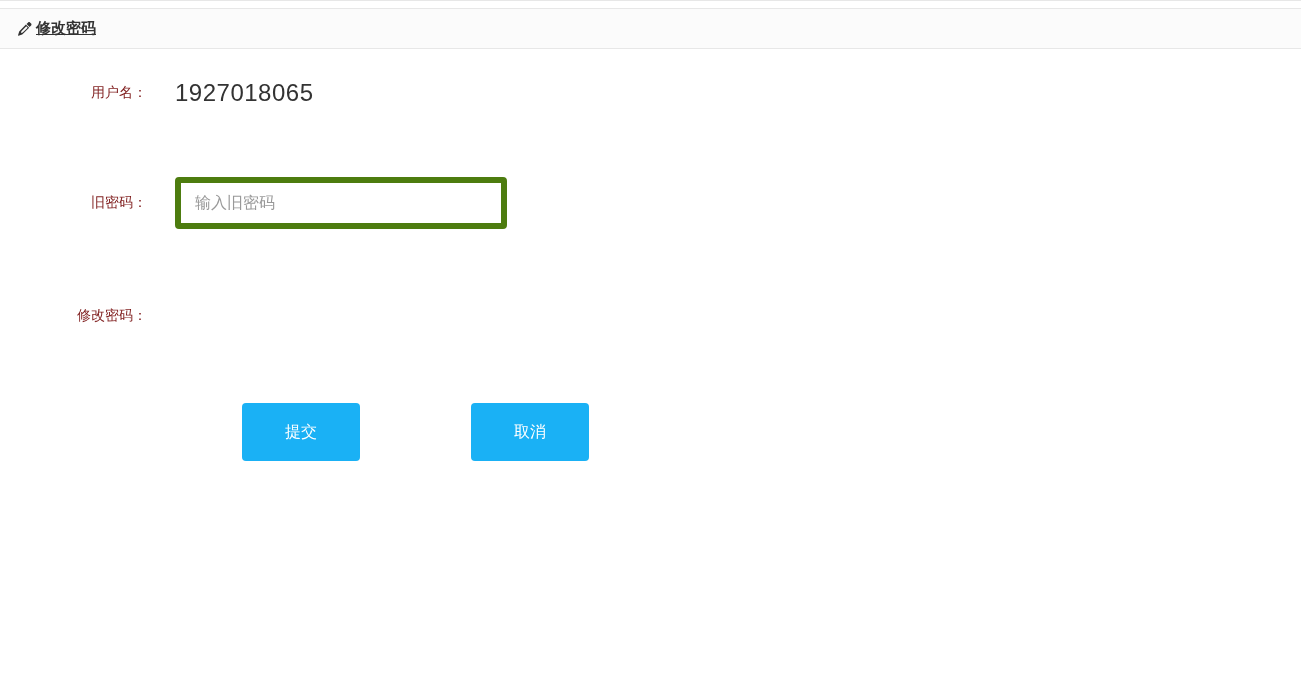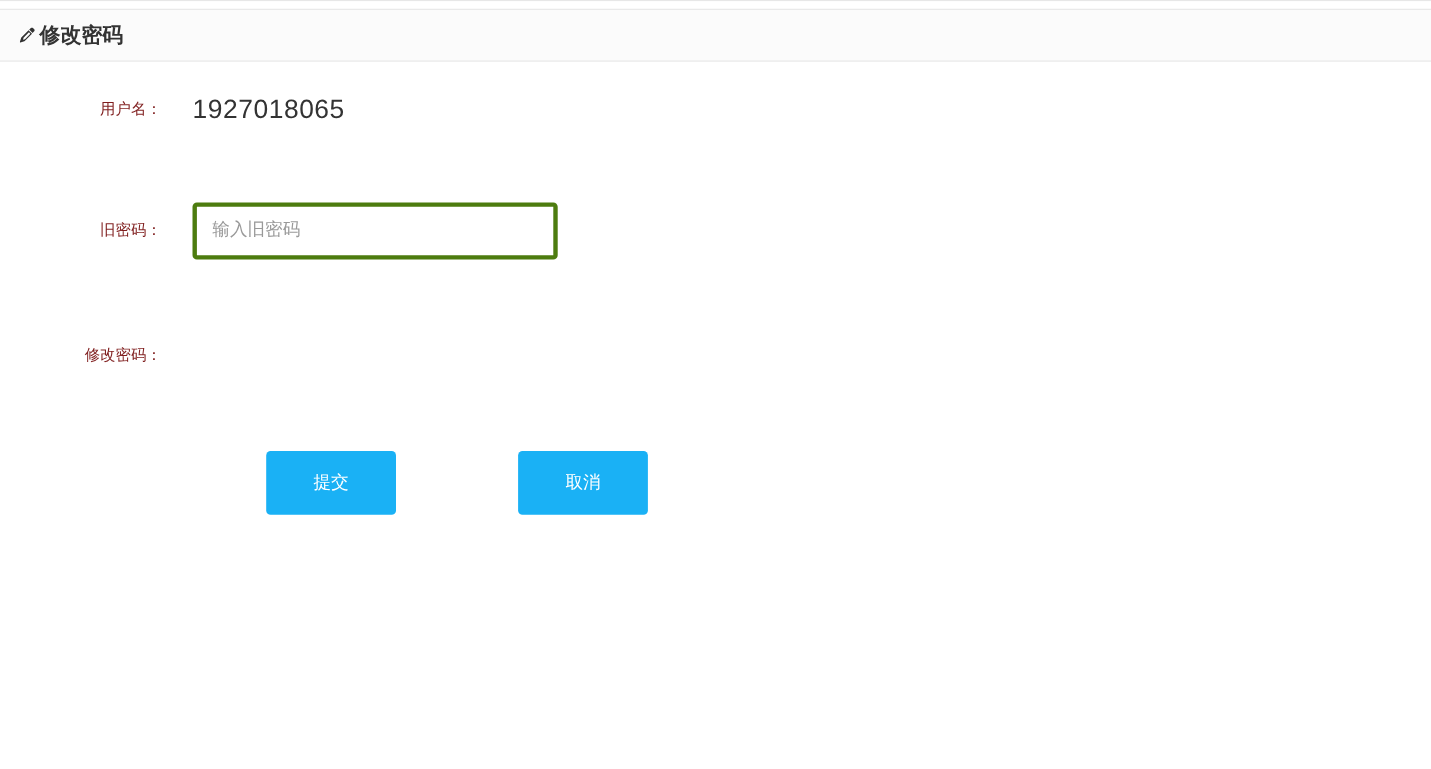--- a/index.html
+++ b/index.html
@@ -36,9 +36,10 @@
       fill: #333;
     }
     .panel-header .title {
-      font-size: 19px;
+      font-size: 15px;
       font-weight: bold;
       color: #333;
+      text-decoration: underline;
     }
     .form-area {
       padding: 30px 20px 20px 20px;

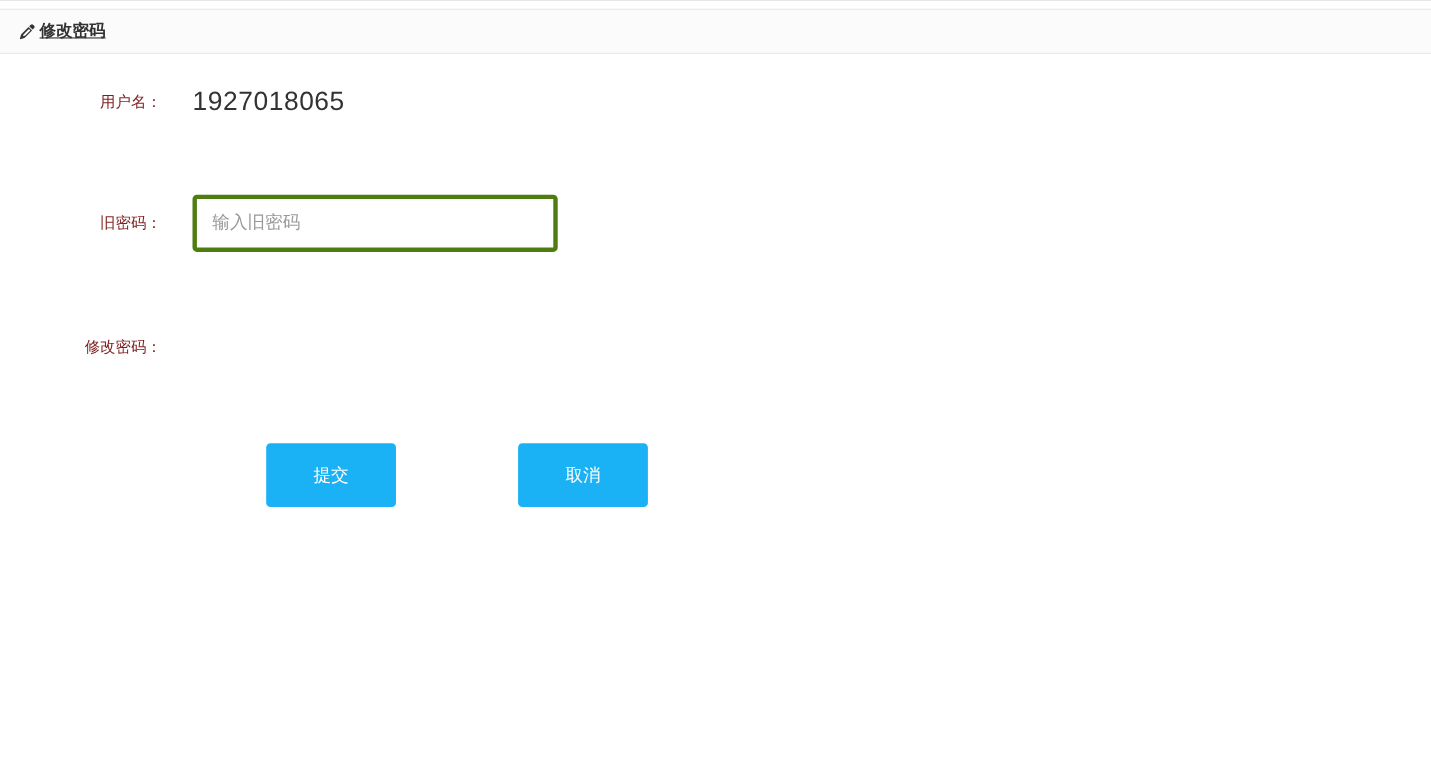--- a/index.html
+++ b/index.html
@@ -69,7 +69,7 @@
       margin-left: 20px;
       width: 332px;
       height: 52px;
-      border: 4px solid #4d7c0f;
+      border: 6px solid #4d7c0f;
       border-radius: 4px;
       padding: 0 14px;
       font-size: 16px;

